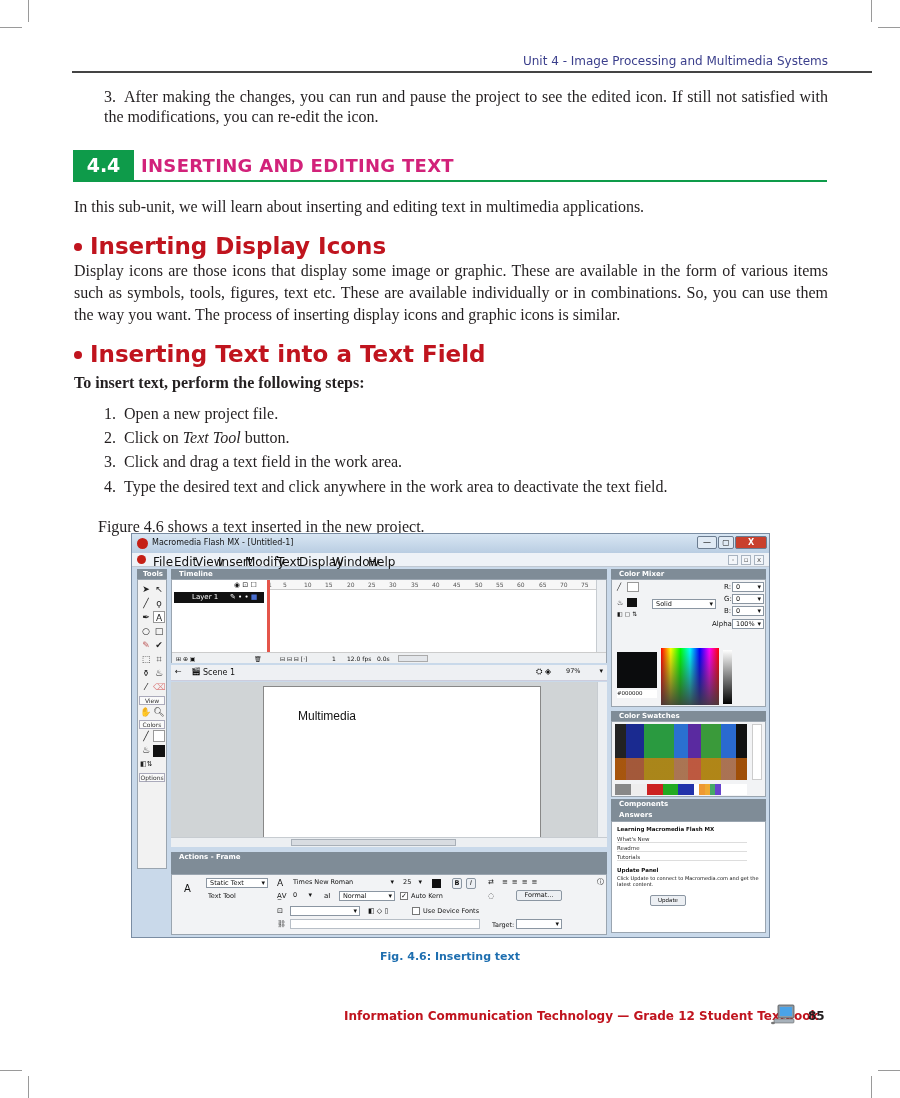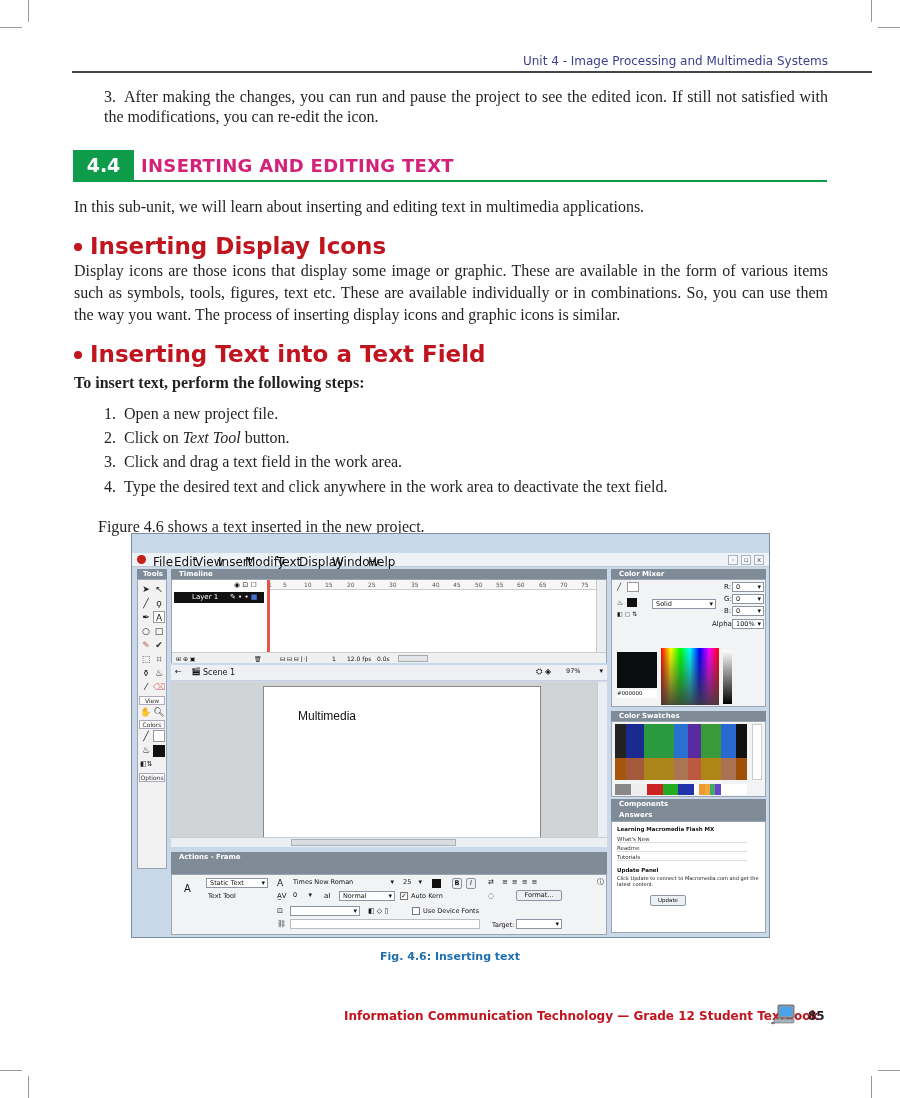--- a/index.html
+++ b/index.html
@@ -125,6 +125,13 @@
 <div class="numbered" style="left:98px;top:501px;margin-top:16px;">Figure 4.6 shows a text inserted in the new project.</div>
 
 <div class="win">
+  <div class="titlebar">
+    <span class="app-icon"></span>
+    <span class="t">Macromedia Flash MX - [Untitled-1]</span>
+    <span class="wbtn" style="left:565px;width:20px;">—</span>
+    <span class="wbtn" style="left:586px;width:16px;">▢</span>
+    <span class="wbtn close" style="left:603px;width:32px;">X</span>
+  </div>
   <div class="menubar">
     <span class="doc-icon"></span>
     <span class="mi" style="left:21px;">File</span>

